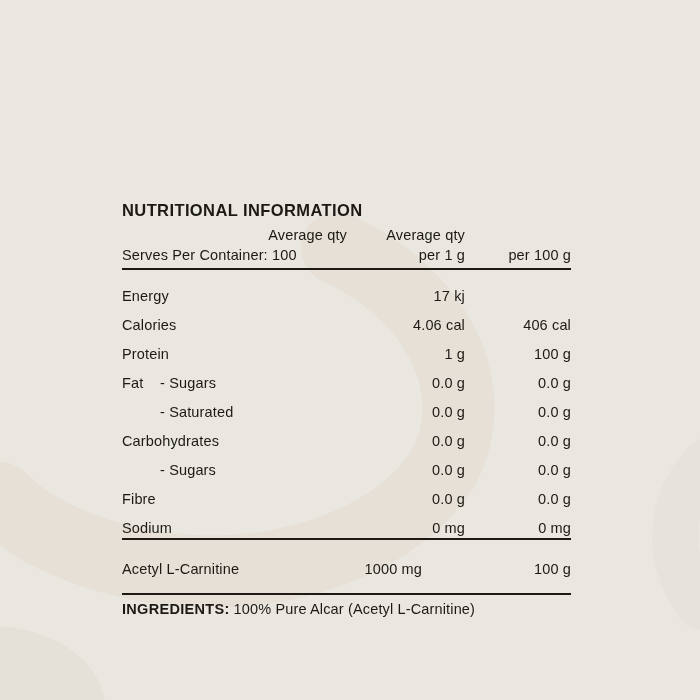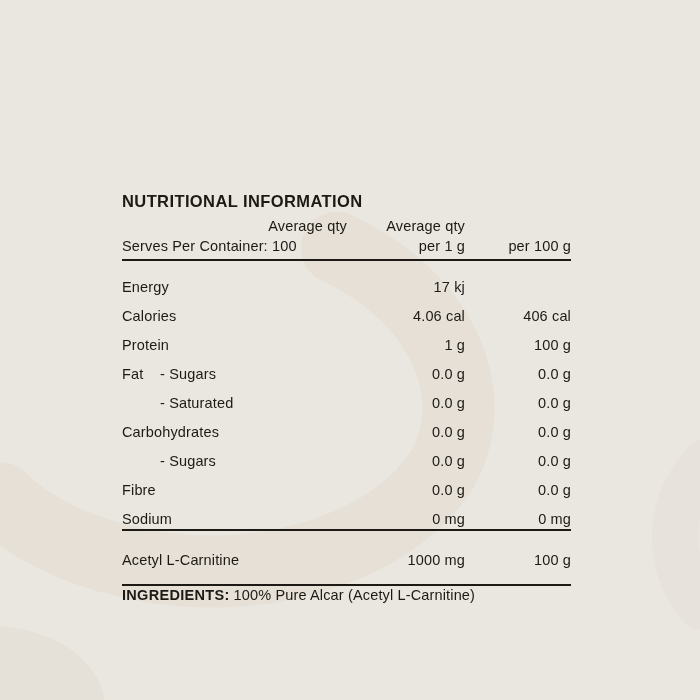--- a/index.html
+++ b/index.html
@@ -31,7 +31,7 @@
   .panel {
     position: absolute;
     left: 122px;
-    top: 193px;
+    top: 202px;
     width: 449px;
     letter-spacing: 0.15px;
   }

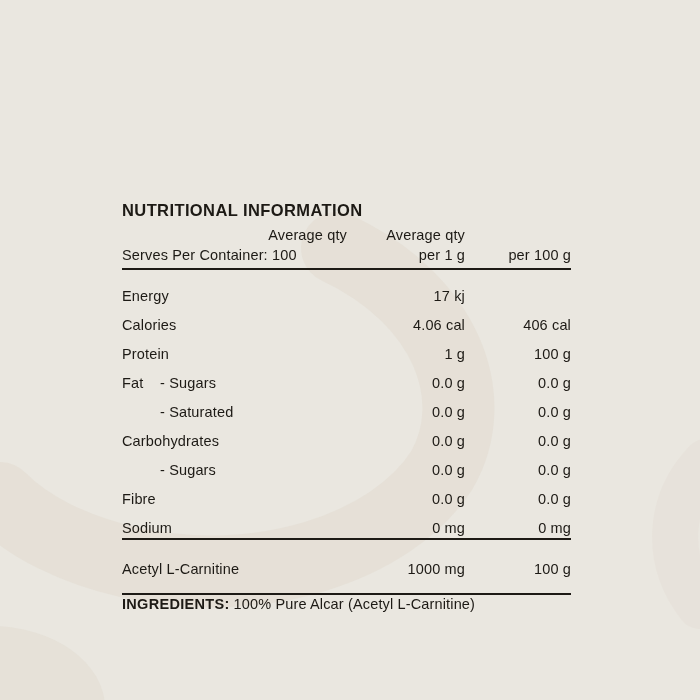--- a/index.html
+++ b/index.html
@@ -77,6 +77,7 @@
     font-size: 14.5px;
     line-height: 19px;
     padding: 10px 0 14px 0;
+    gap: 43px;
   }
   .ingredients {
     font-size: 14.5px;

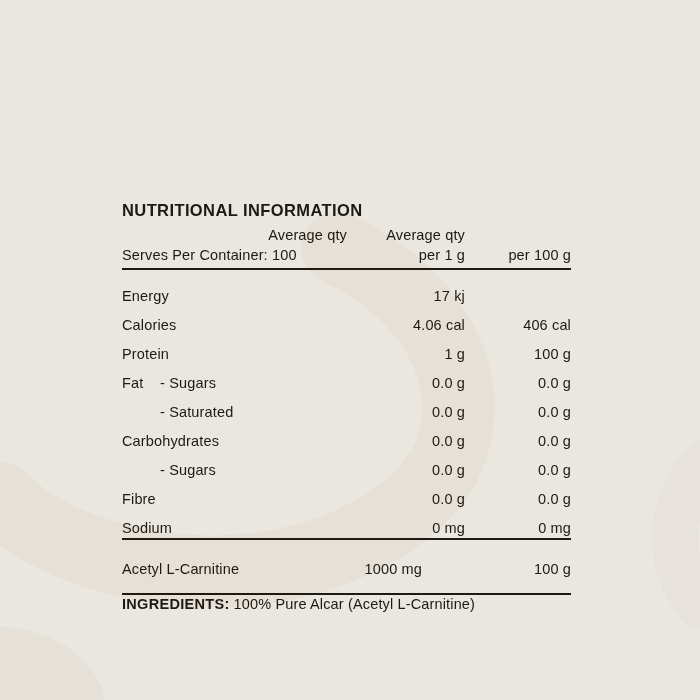--- a/index.html
+++ b/index.html
@@ -80,6 +80,7 @@
     gap: 43px;
   }
   .ingredients {
+    margin-top: 5px;
     font-size: 14.5px;
     line-height: 18px;
   }

